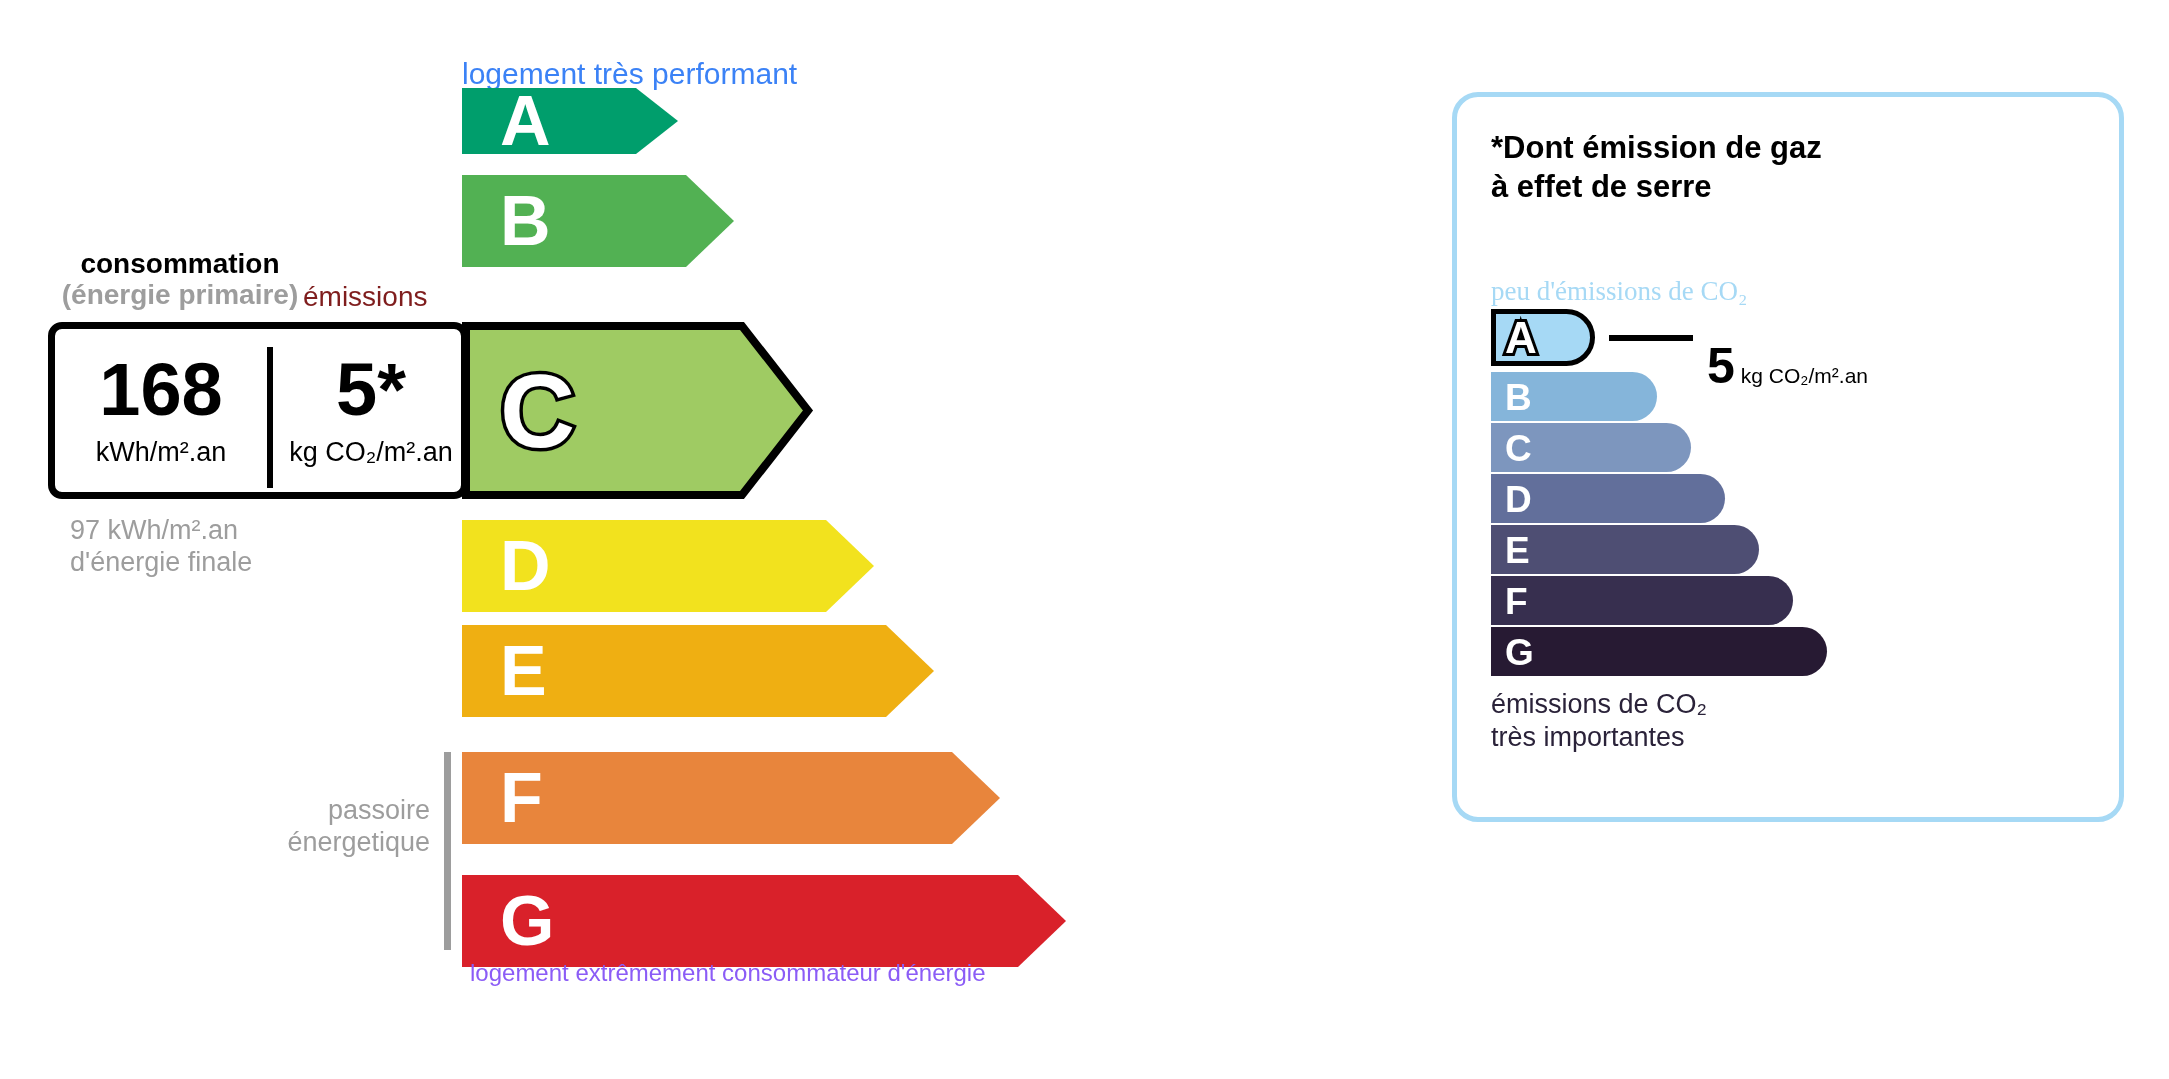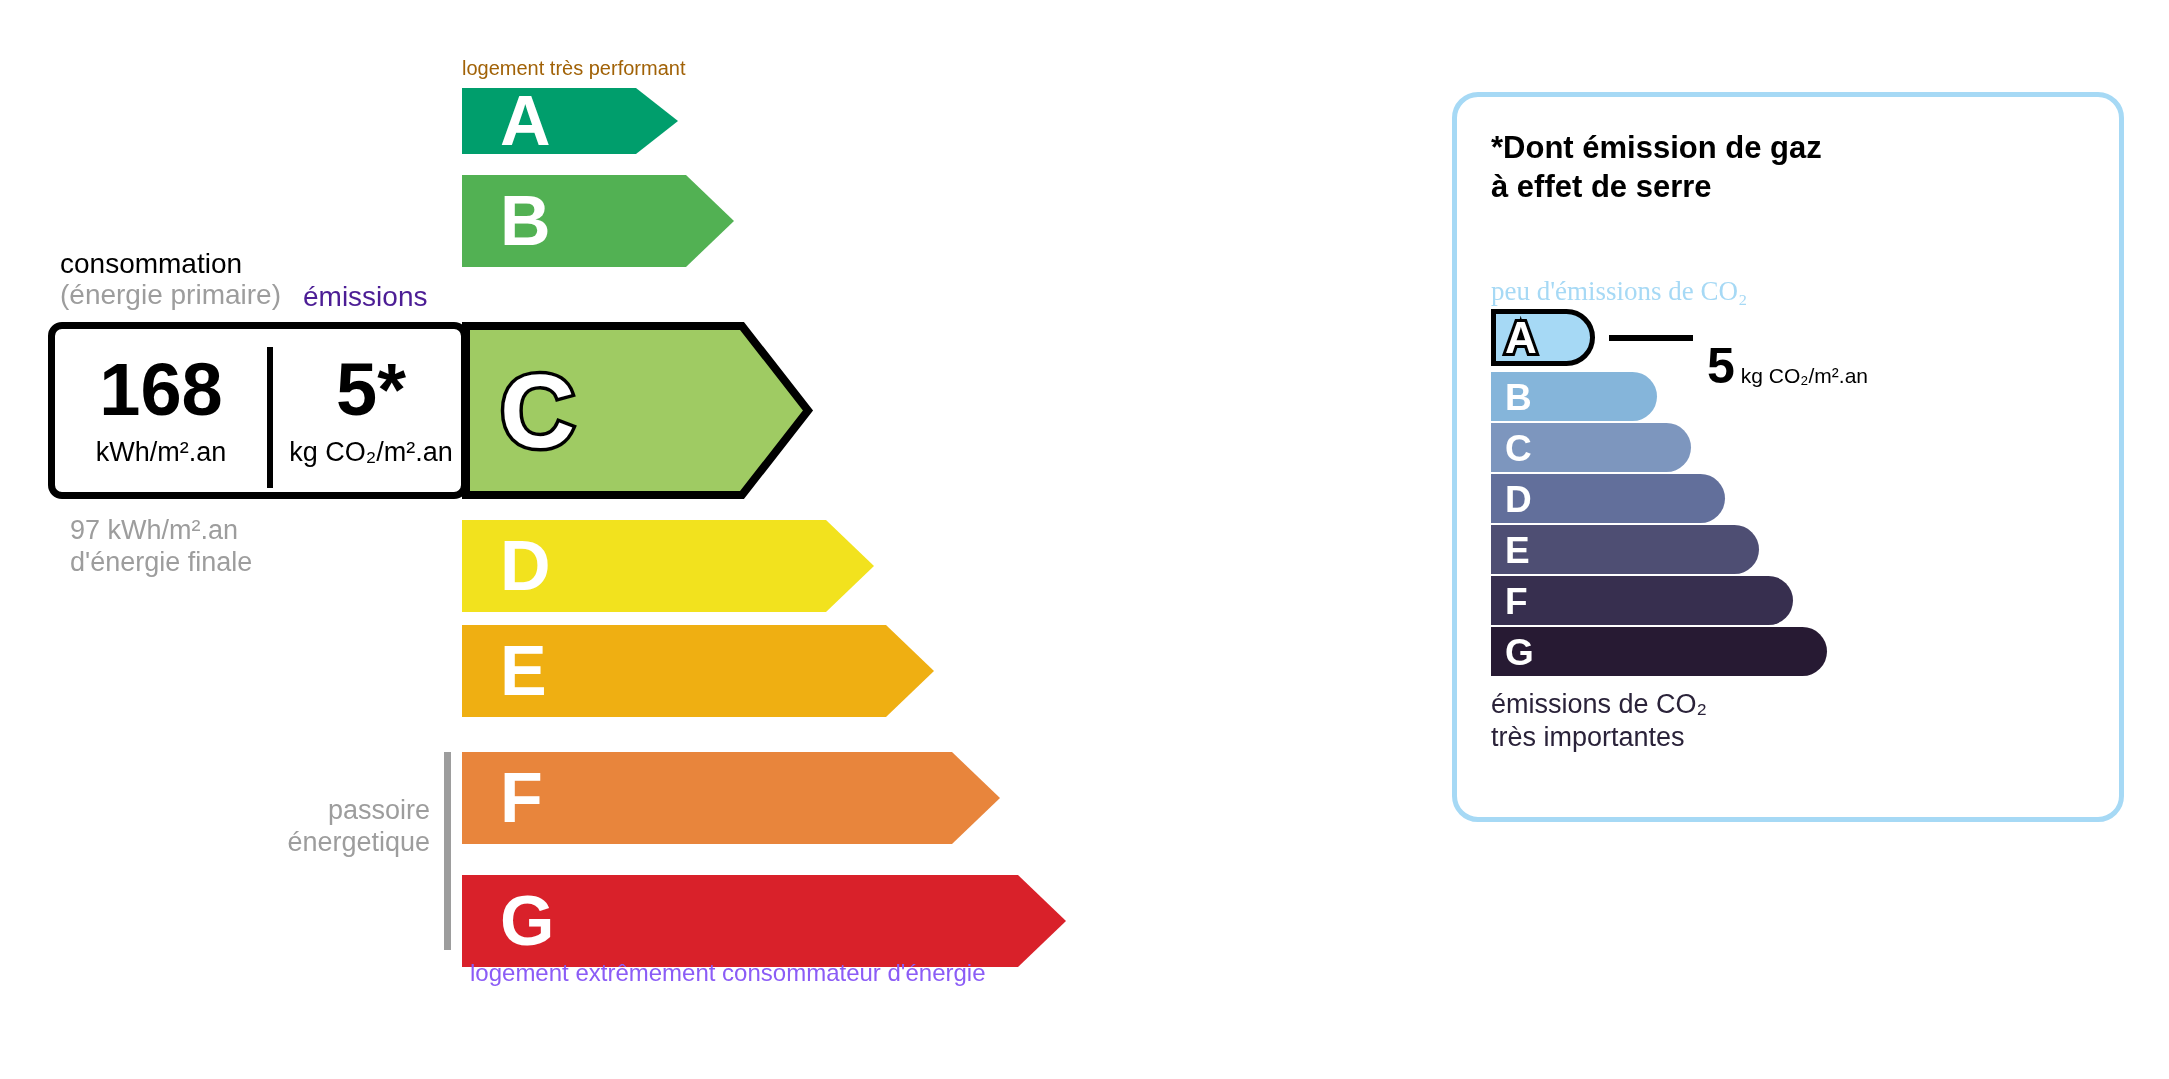--- a/index.html
+++ b/index.html
@@ -16,7 +16,7 @@
 
   .cap-top {
     position: absolute; left: 462px; top: 57px;
-    font-size: 20px; color: #a16207; white-space: nowrap;
+    font-size: 30px; color: #3b82f6; white-space: nowrap;
   }
   .cap-bottom {
     position: absolute; left: 470px; top: 959px;

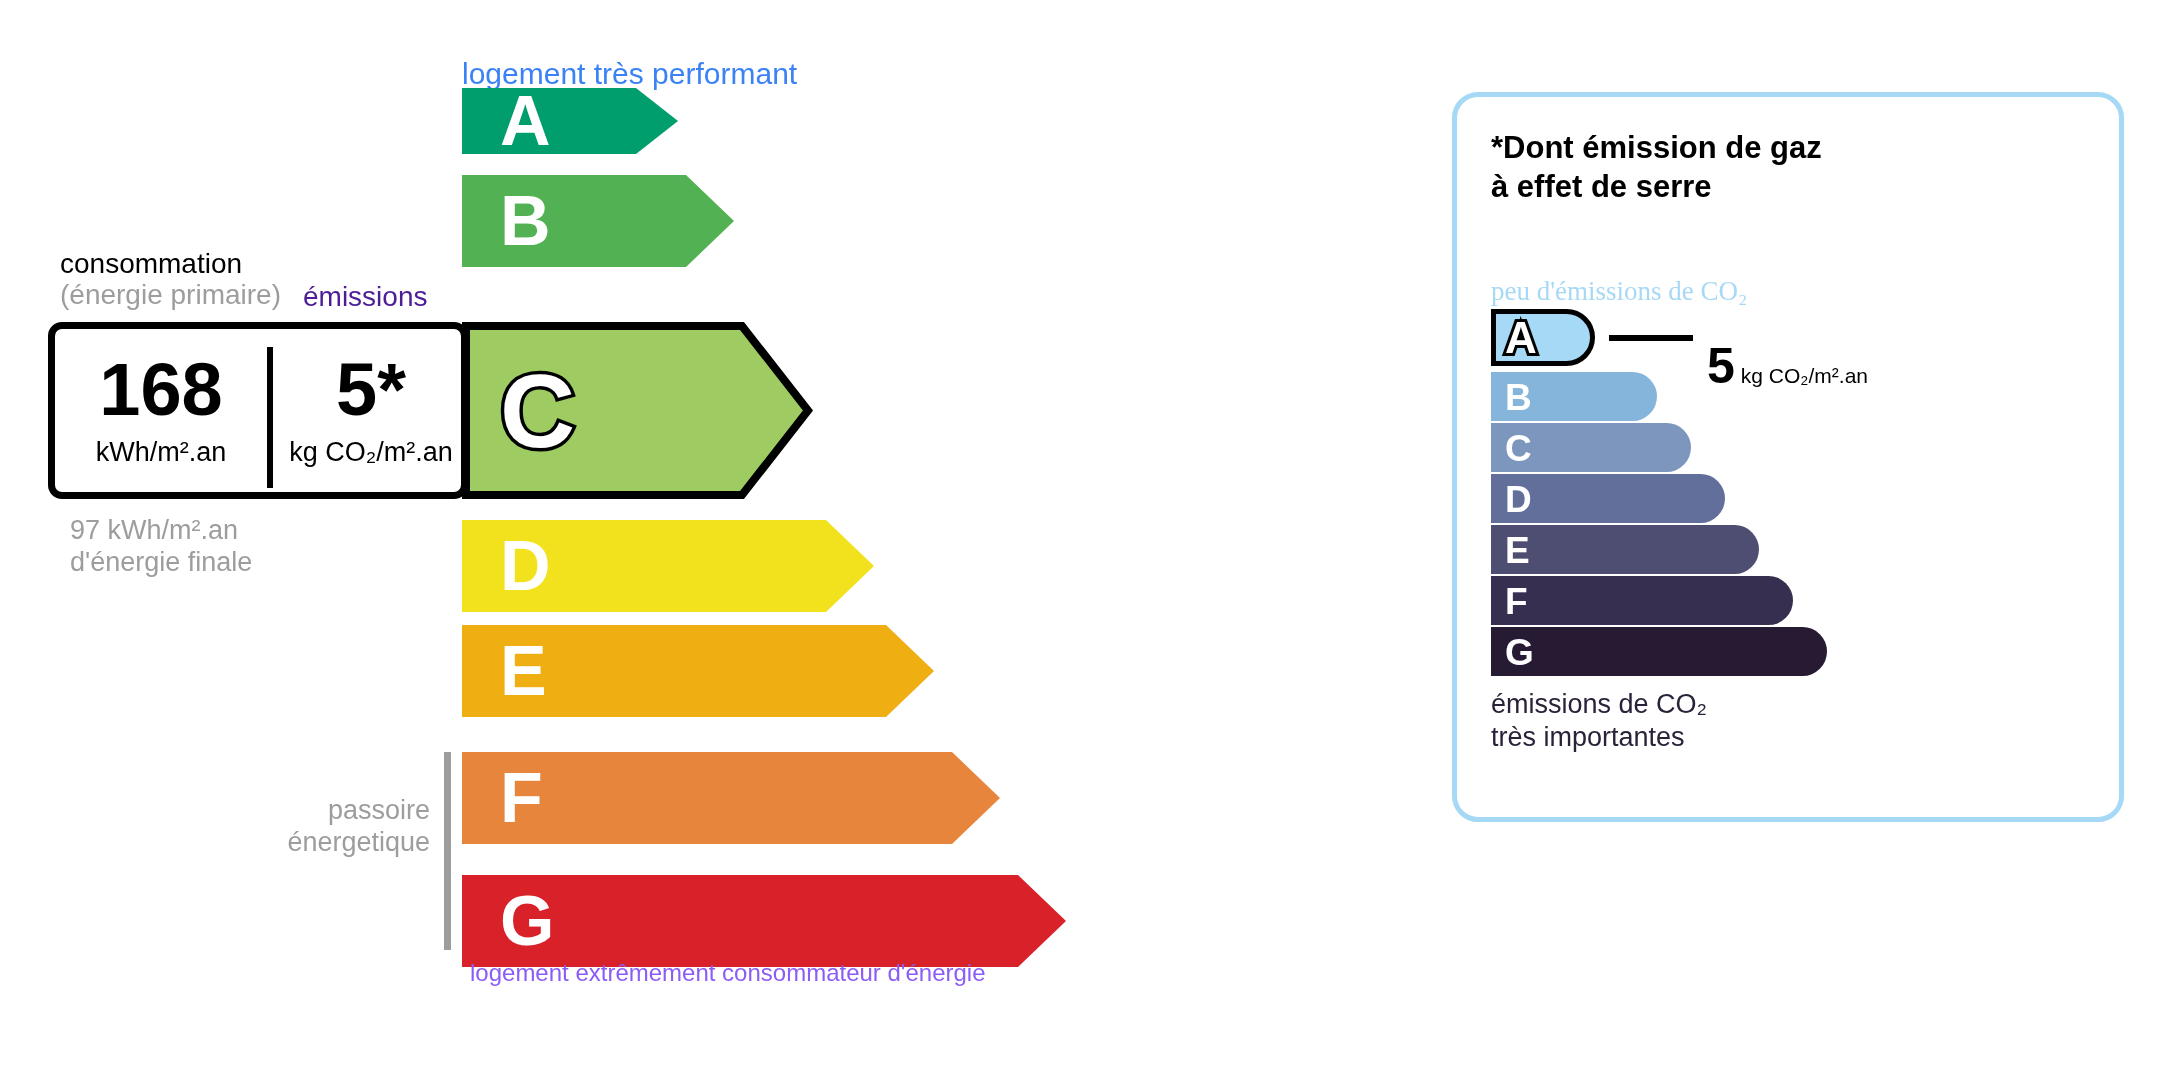--- a/index.html
+++ b/index.html
@@ -60,8 +60,8 @@
 
   .lbl-conso {
     position: absolute; left: 60px; top: 248px;
-    width: 240px; text-align: left;
-    font-size: 28px; color: #000; line-height: 1.12;
+    width: 240px; text-align: center;
+    font-size: 28px; color: #000; line-height: 1.12; font-weight: bold;
   }
   .lbl-conso .sub { color: #9D9D9D; display: block; }
   .lbl-emis {

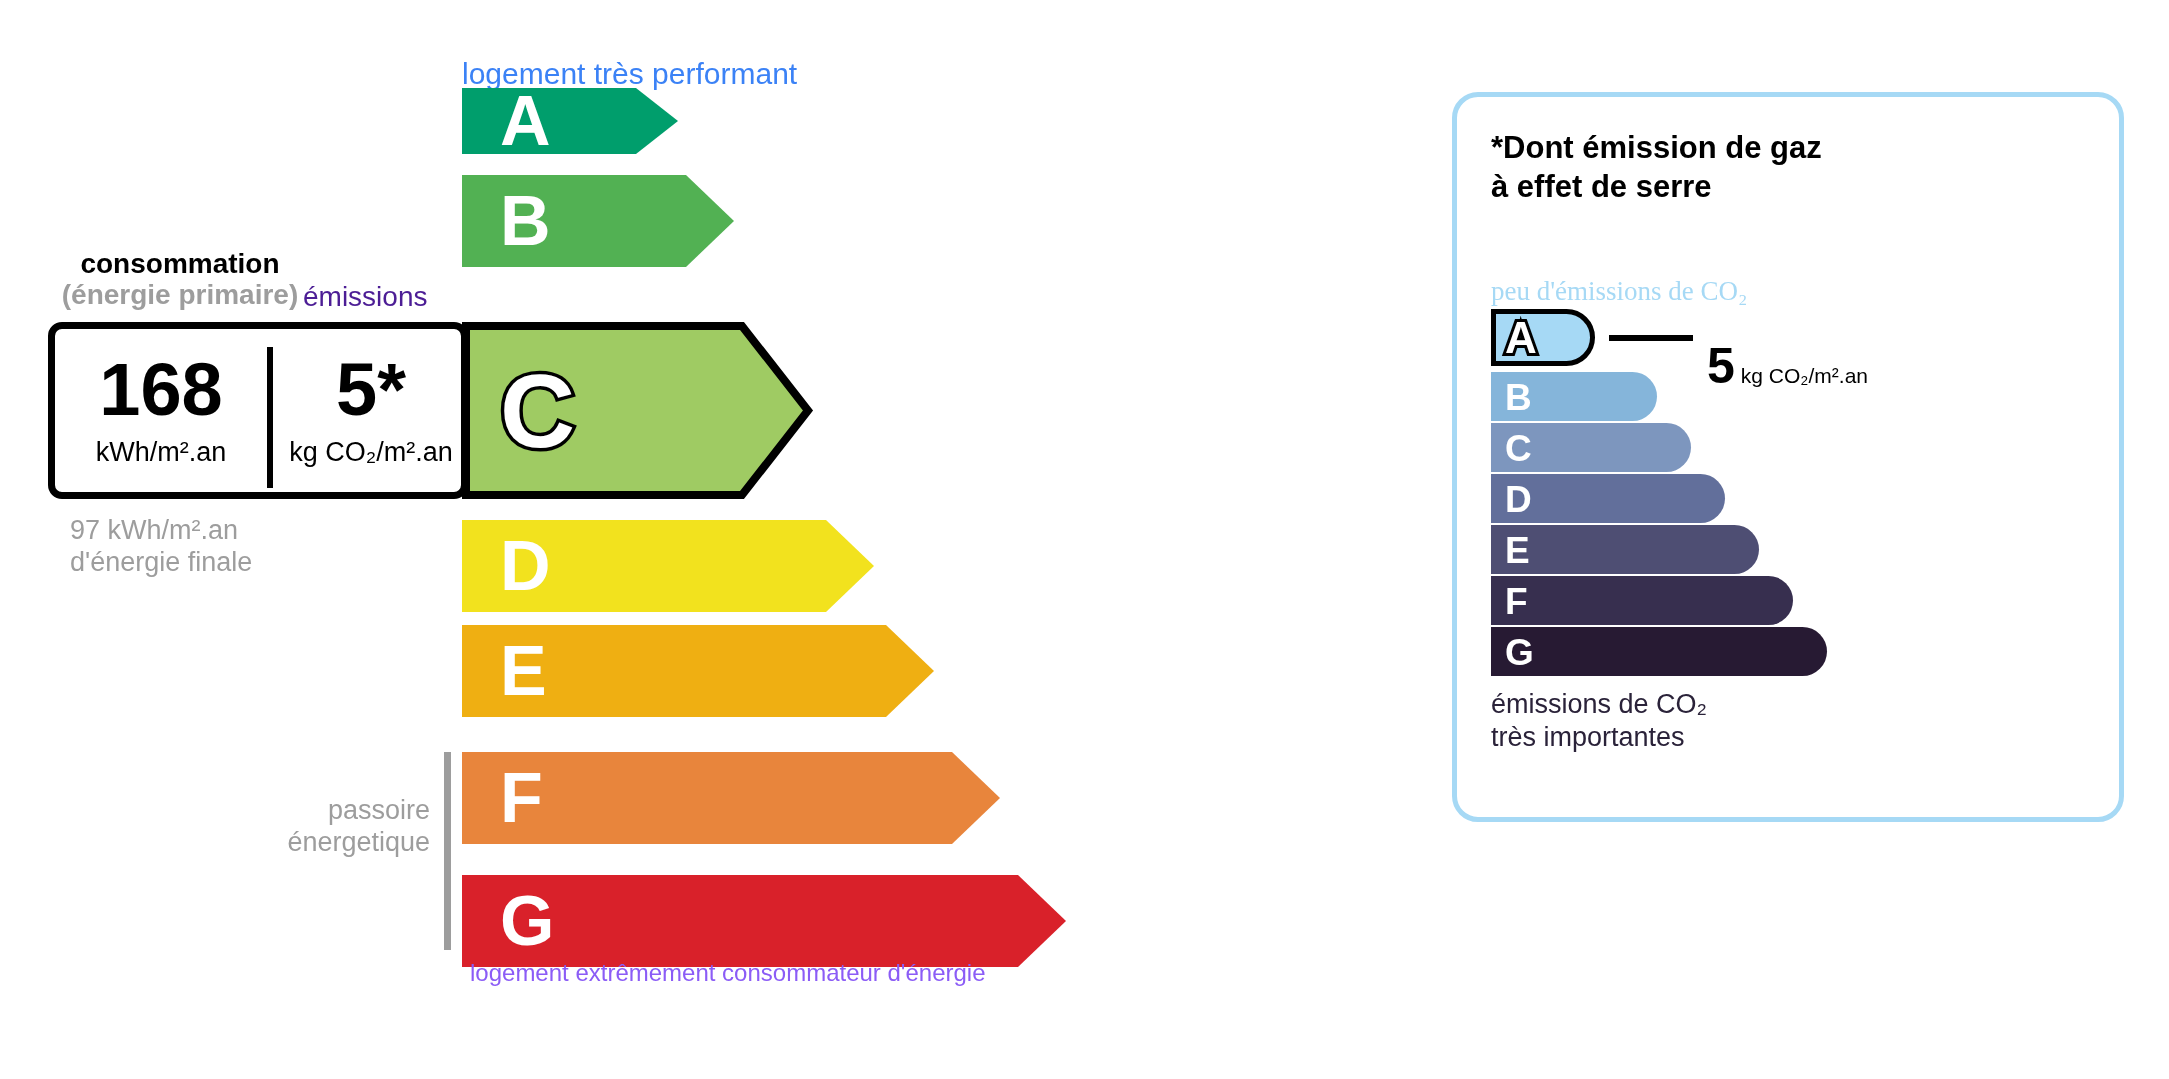--- a/index.html
+++ b/index.html
@@ -66,7 +66,7 @@
   .lbl-conso .sub { color: #9D9D9D; display: block; }
   .lbl-emis {
     position: absolute; left: 303px; top: 281px;
-    font-size: 28px; color: #4c1d95; white-space: nowrap;
+    font-size: 28px; color: #7f1d1d; white-space: nowrap;
   }
   .final-energy {
     position: absolute; left: 70px; top: 514px;

